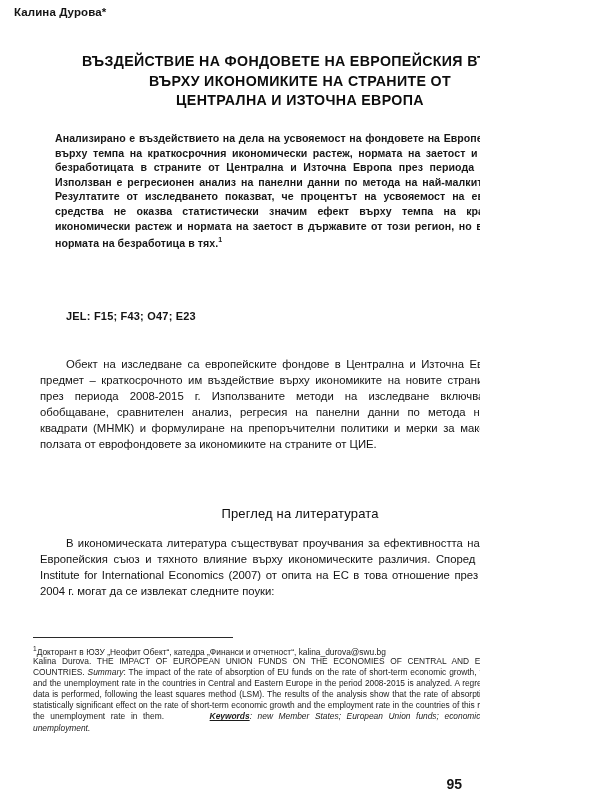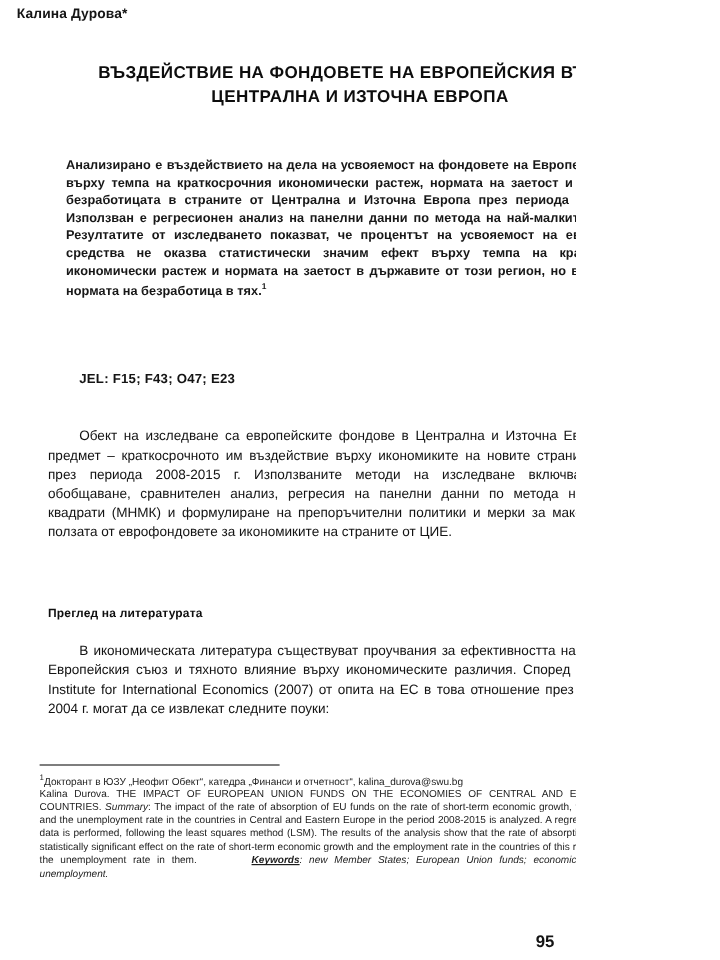--- a/index.html
+++ b/index.html
@@ -177,6 +177,7 @@
 
   <div class="title-block">
     <div class="title-line">ВЪЗДЕЙСТВИЕ НА ФОНДОВЕТЕ НА ЕВРОПЕЙСКИЯ ВЪРХУ</div>
+    <div class="title-line">ВЪРХУ ИКОНОМИКИТЕ НА СТРАНИТЕ ОТ</div>
     <div class="title-line">ЦЕНТРАЛНА И ИЗТОЧНА ЕВРОПА</div>
   </div>
 

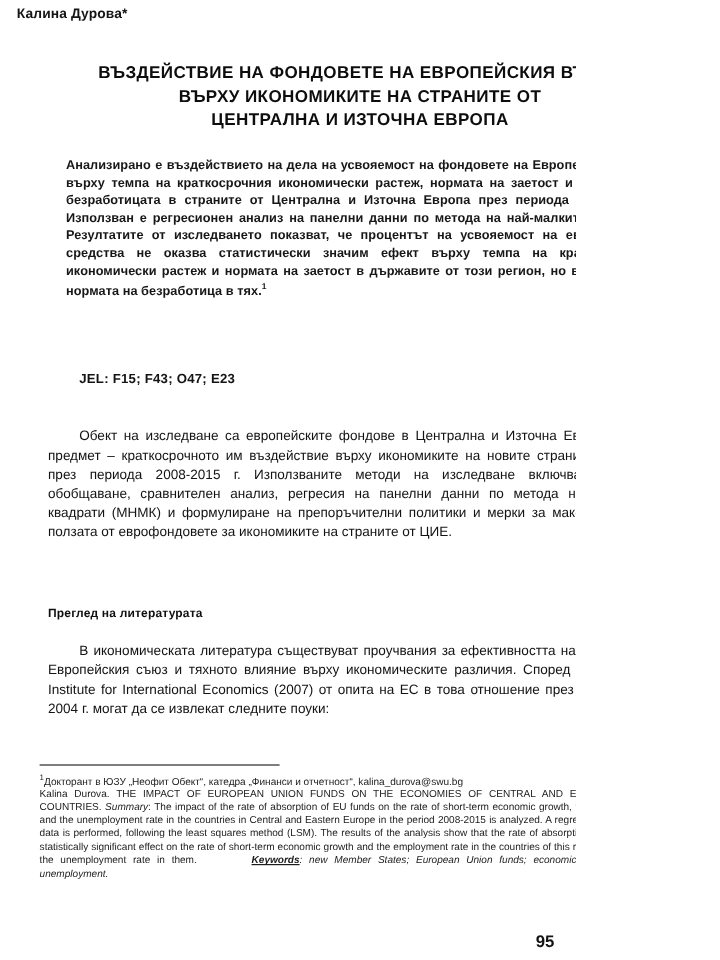--- a/index.html
+++ b/index.html
@@ -117,8 +117,9 @@
     left: 40px;
     top: 506px;
     width: 520px;
-    font-size: 10px;
-    font-weight: bold;
+    text-align: center;
+    font-size: 13px;
+    font-weight: normal;
     letter-spacing: 0.15px;
     color: #0f0f0f;
   }

